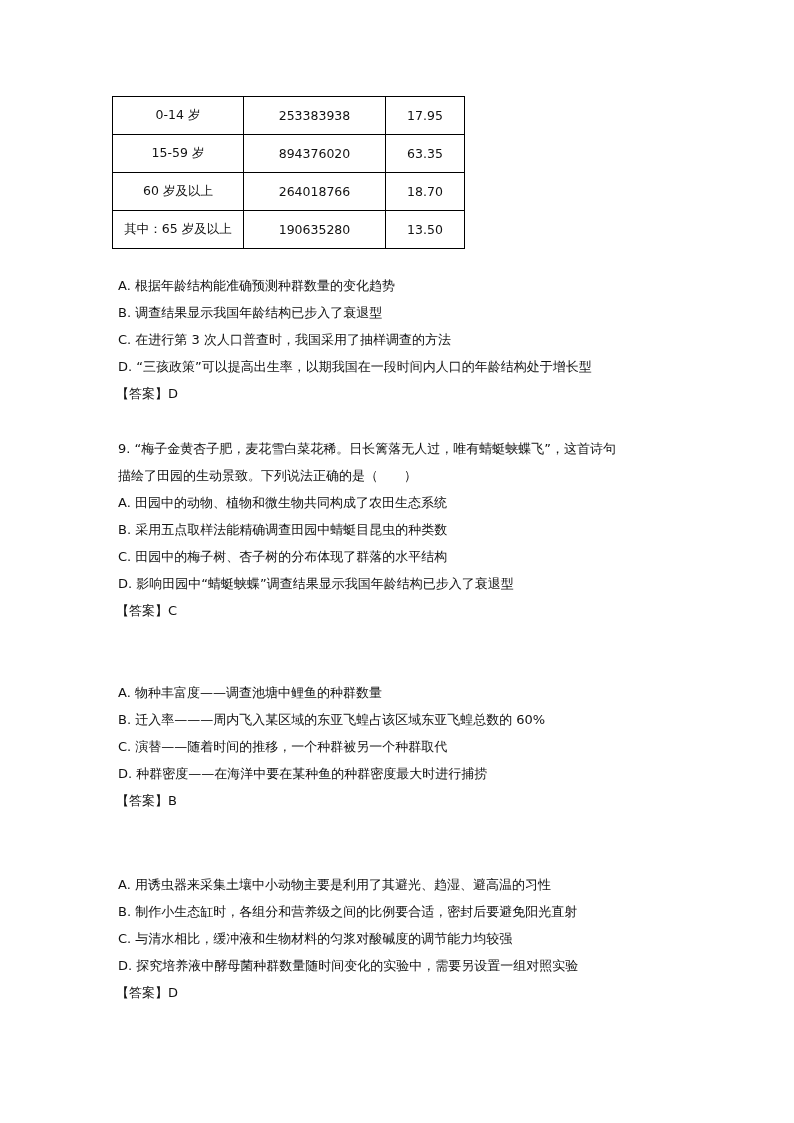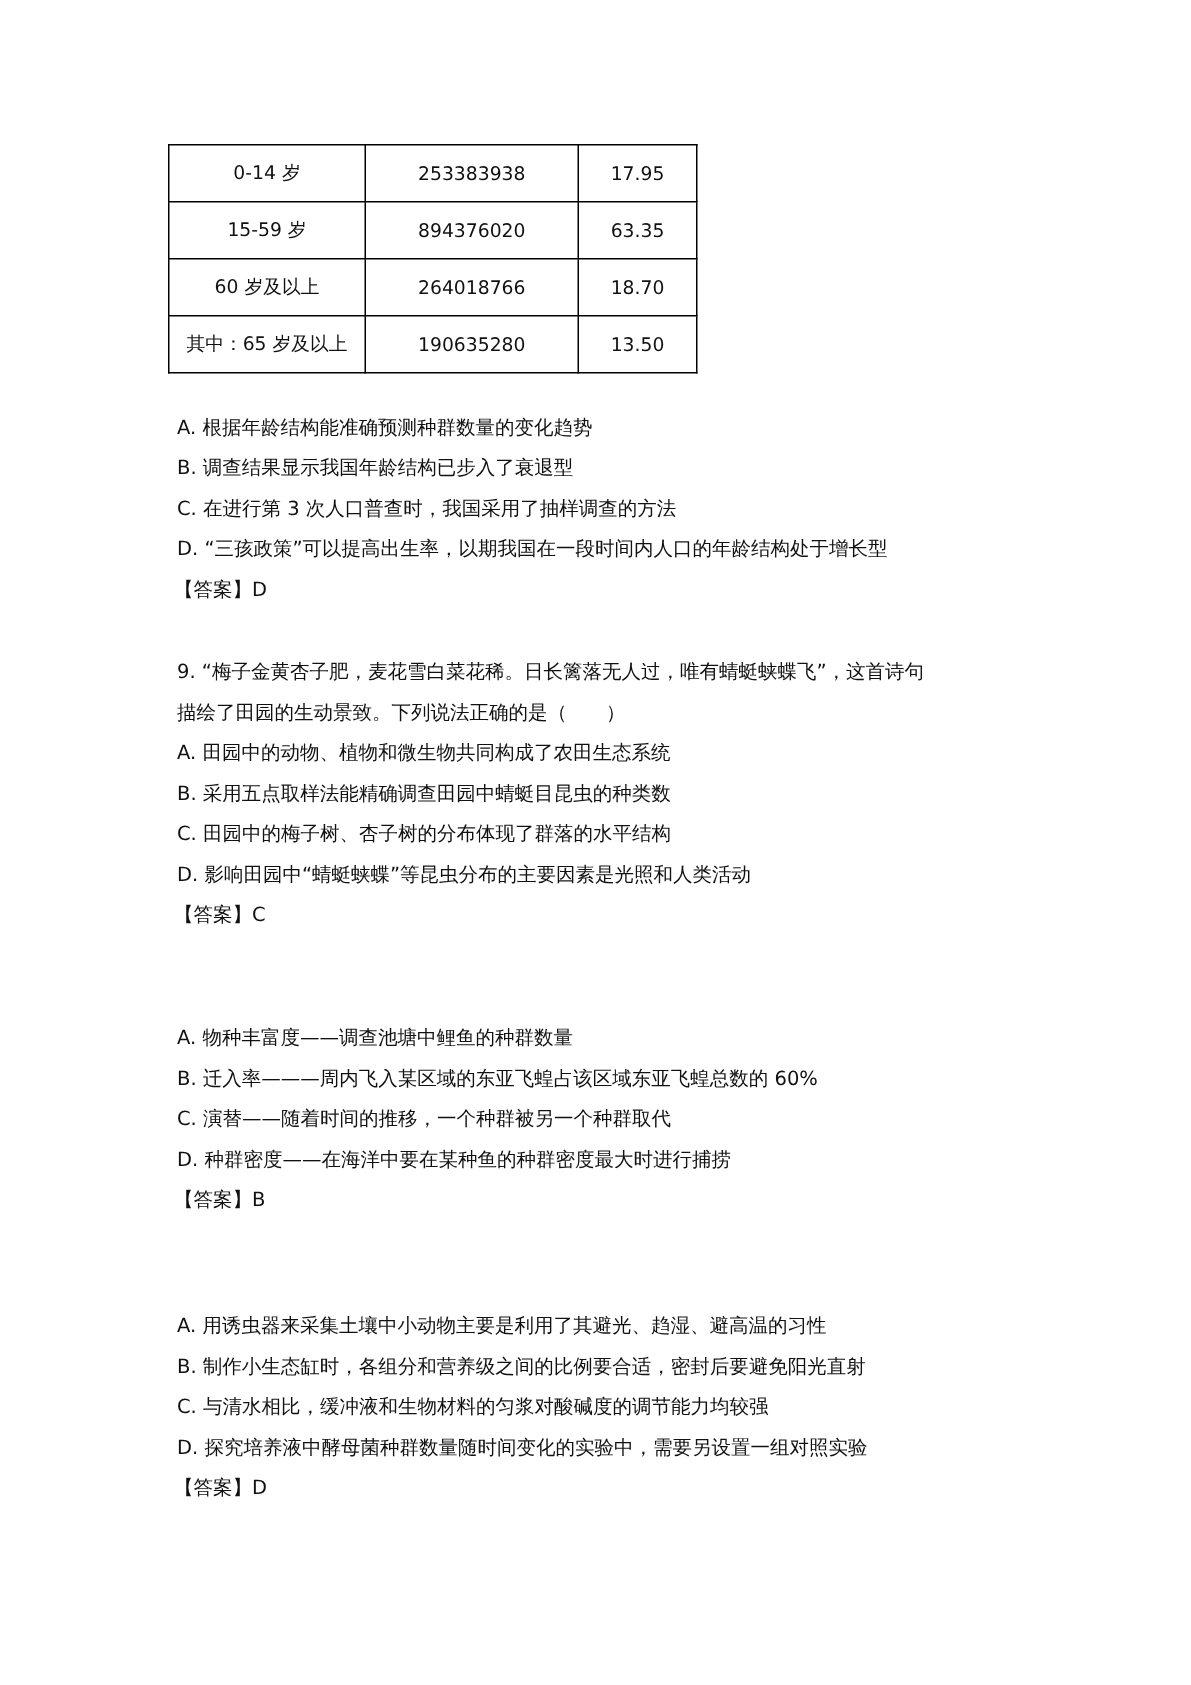--- a/index.html
+++ b/index.html
@@ -63,7 +63,7 @@
   <div class="line" style="top:494px">A. 田园中的动物、植物和微生物共同构成了农田生态系统</div>
   <div class="line" style="top:548px">C. 田园中的梅子树、杏子树的分布体现了群落的水平结构</div>
   <div class="line" style="top:521px">B. 采用五点取样法能精确调查田园中蜻蜓目昆虫的种类数</div>
-  <div class="line" style="top:575px">D. 影响田园中“蜻蜓蛱蝶”等昆虫分布的主要因素是光照和人类活动</div>
+  <div class="line" style="top:575px">D. 影响田园中“蜻蜓蛱蝶”调查结果显示我国年龄结构已步入了衰退型</div>
   <div class="line ans" style="top:602px">【答案】C</div>
 
   <div class="line" style="top:684px">A. 物种丰富度——调查池塘中鲤鱼的种群数量</div>

